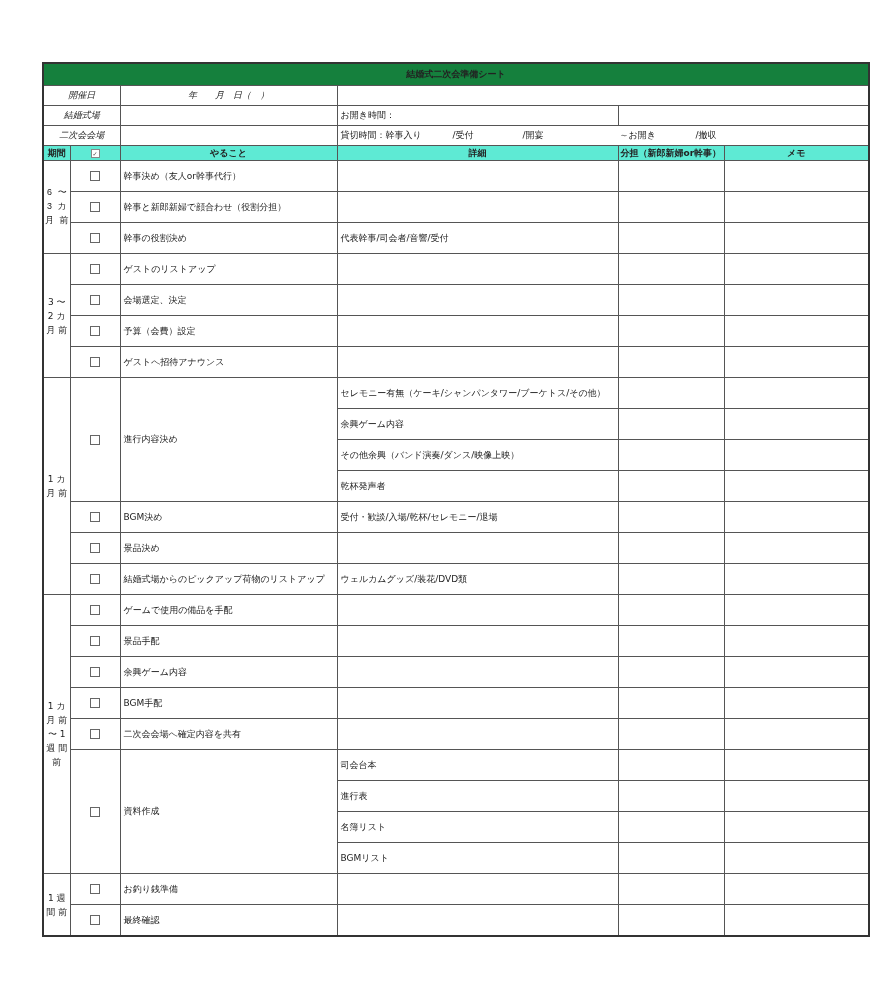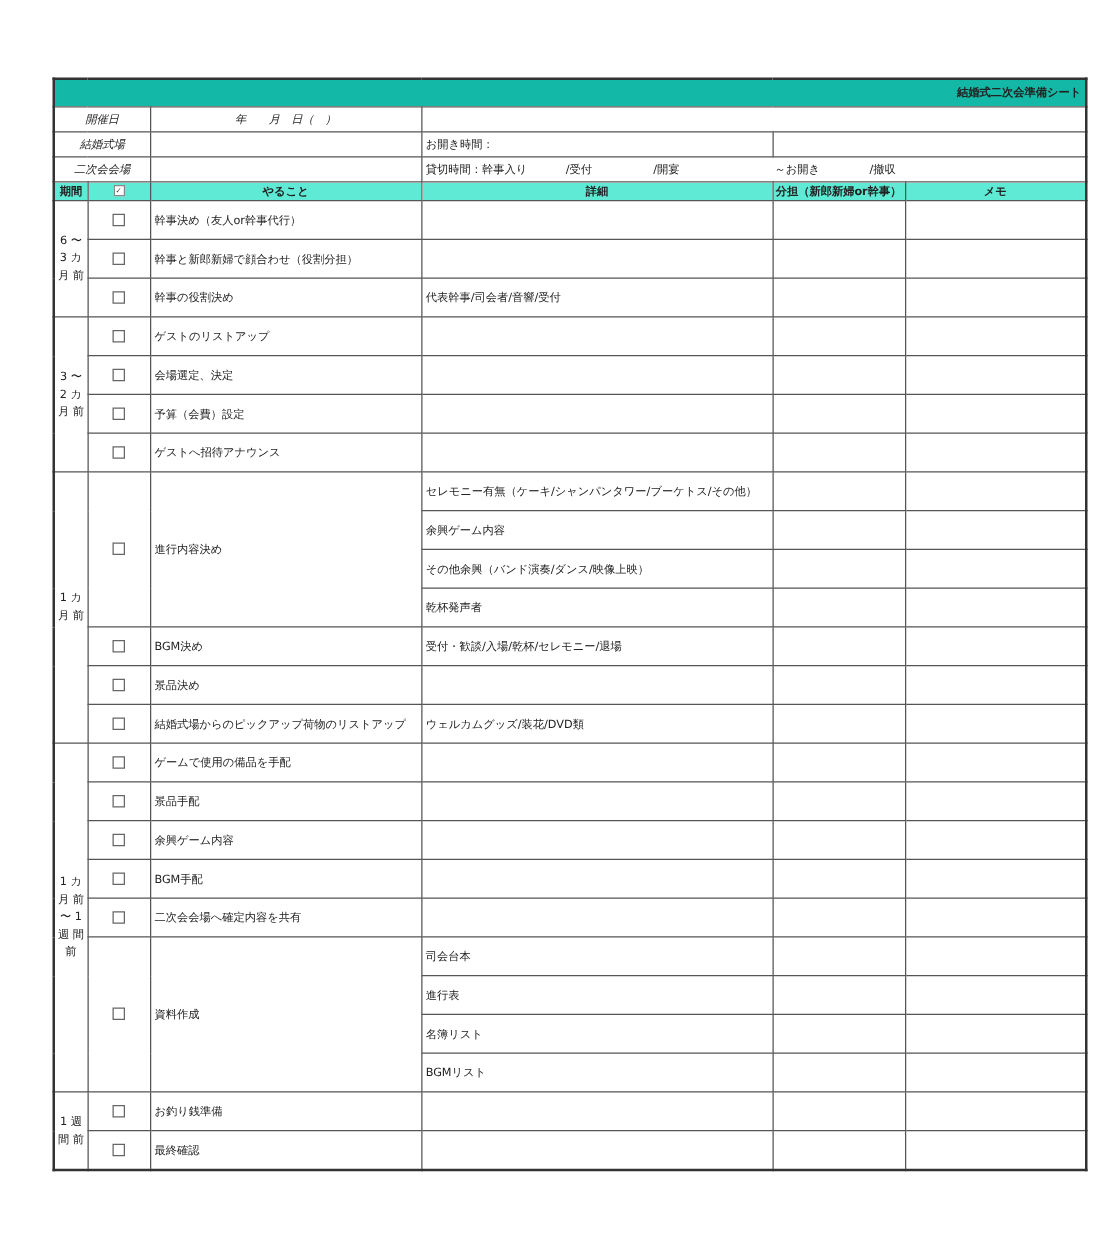--- a/index.html
+++ b/index.html
@@ -6,7 +6,7 @@
   body { width:895px; height:1000px; position:relative; font-family:"DejaVu Sans", sans-serif; color:#222; }
   #sheet { position:absolute; left:42px; top:62px; width:826px; border-collapse:collapse; table-layout:fixed; border:2px solid #333; }
   #sheet td { border:1px solid #555; font-size:9px; padding:0 3px; overflow:hidden; white-space:nowrap; }
-  .title-row td { background:#14b8a6; text-align:right; font-weight:bold; height:21px; font-size:9px; }
+  .title-row td { background:#15803d; text-align:center; font-weight:bold; height:21px; font-size:9px; }
   .info-row td { height:19px; }
   .hdr-row td { background:#5eead4; font-weight:bold; height:14px; text-align:center; font-size:9px; }
   .c { text-align:center;font-style:italic; }

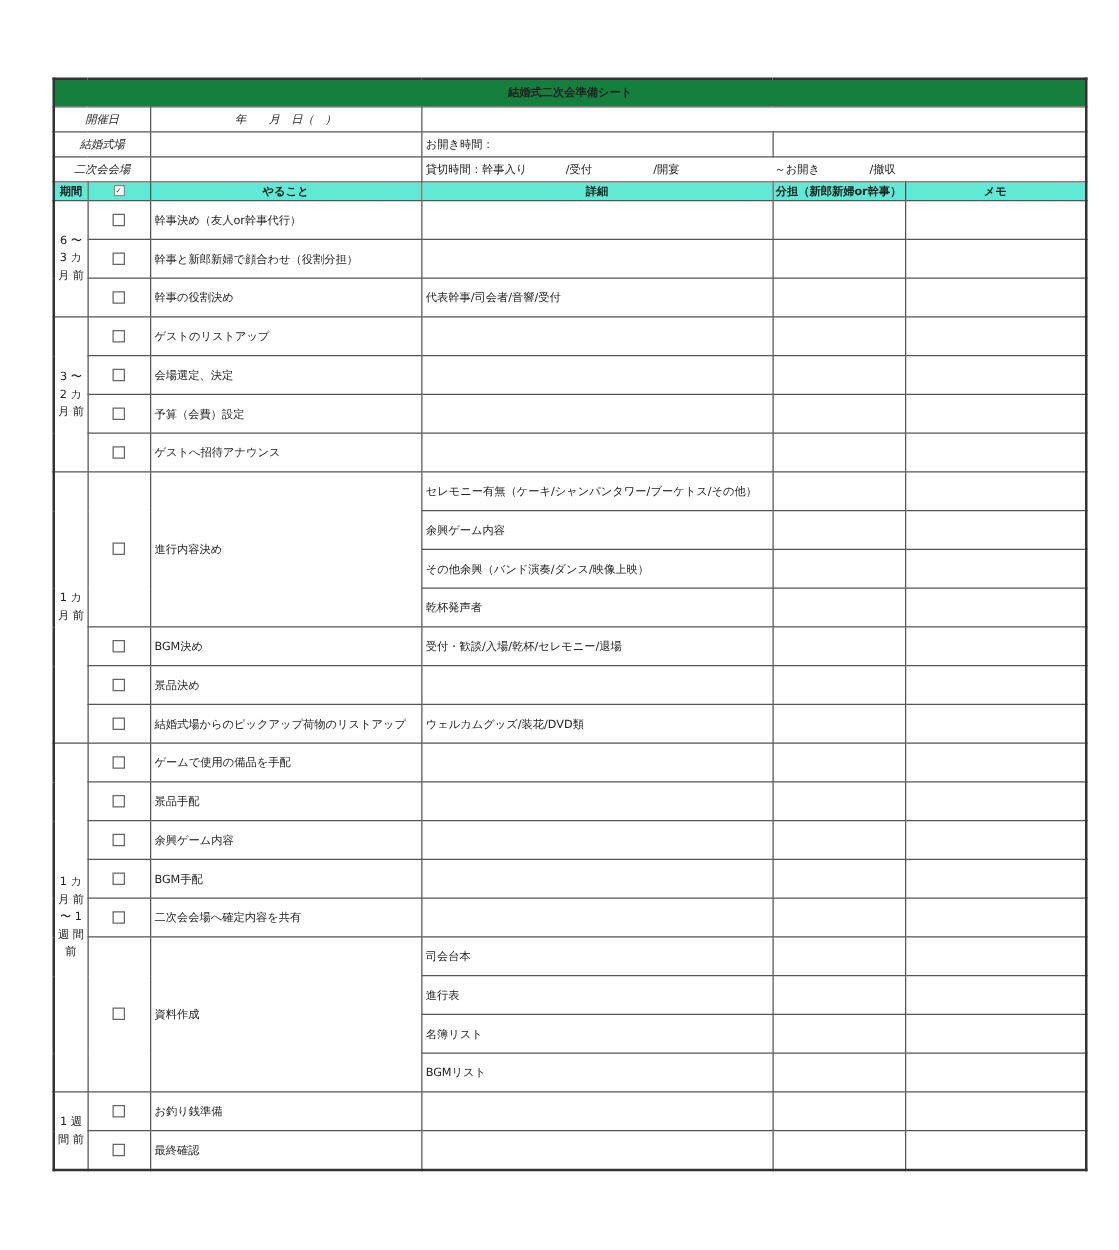--- a/index.html
+++ b/index.html
@@ -60,7 +60,7 @@
       <td>メモ</td>
     </tr>
   <tr class="task-row">
-        <td class="period" rowspan="3" style="white-space: pre-line;">6
+        <td class="period" rowspan="3" style="white-space: pre-line; font-family: Liberation Mono, monospace;">6
 〜
 3
 カ

